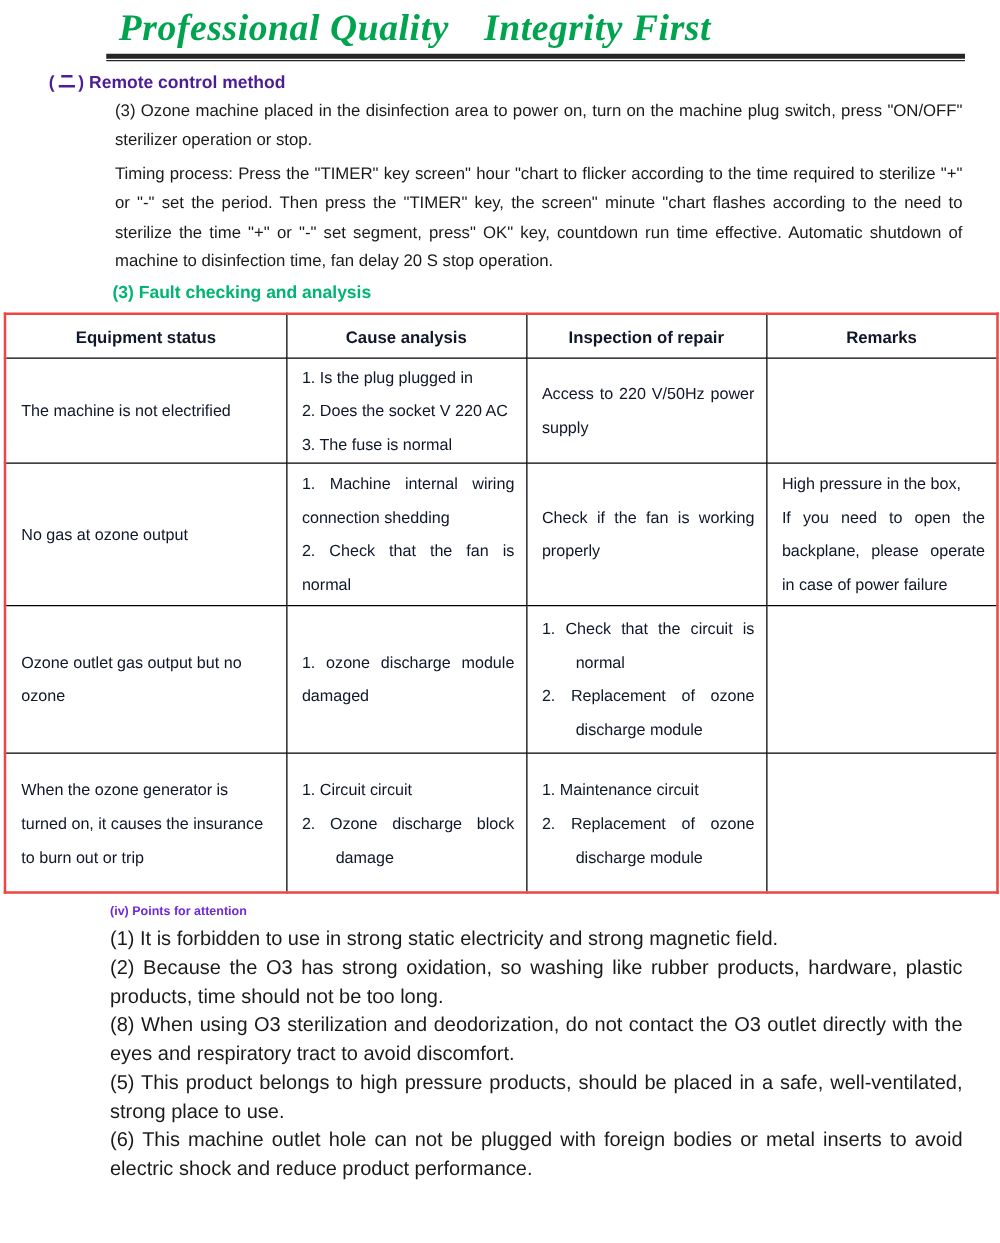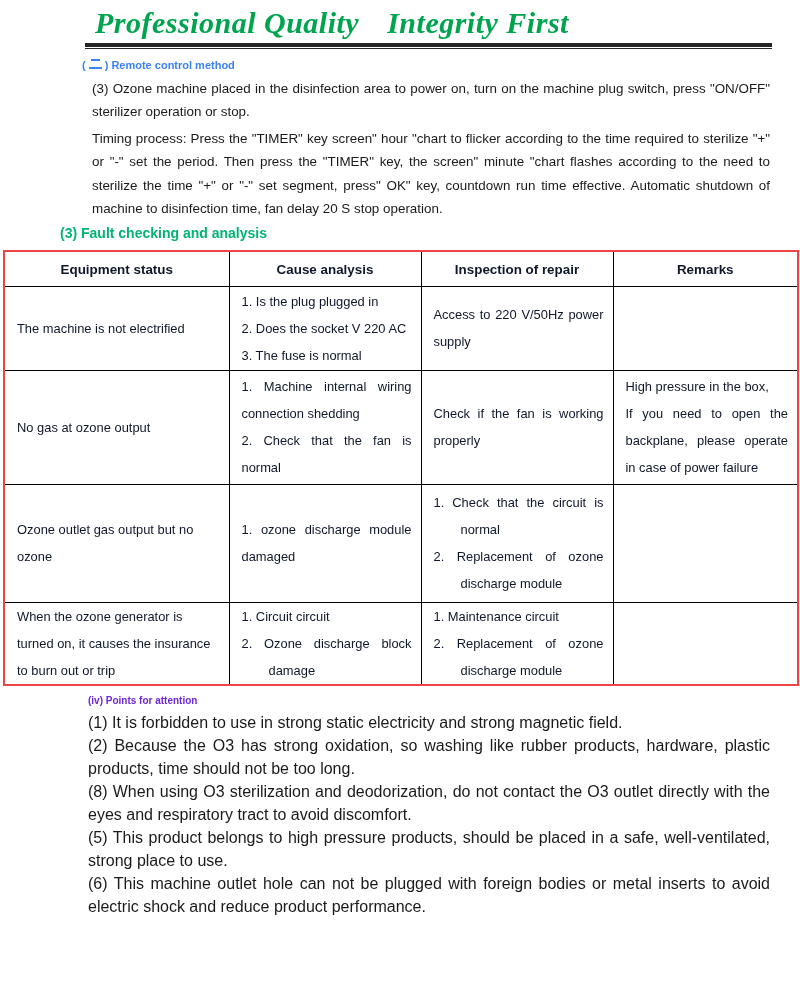--- a/index.html
+++ b/index.html
@@ -26,9 +26,9 @@
     border-bottom:1px solid #262626;
   }
   .section-heading {
-    margin:7px 0 0 82px;
-    color:#3b82f6; font-weight:bold;
-    font-size:11px; line-height:18px;
+    margin:7px 0 0 39px;
+    color:#4c1d95; font-weight:bold;
+    font-size:14px; line-height:18px;
   }
   .glyph-two {
     display:inline-block; position:relative;

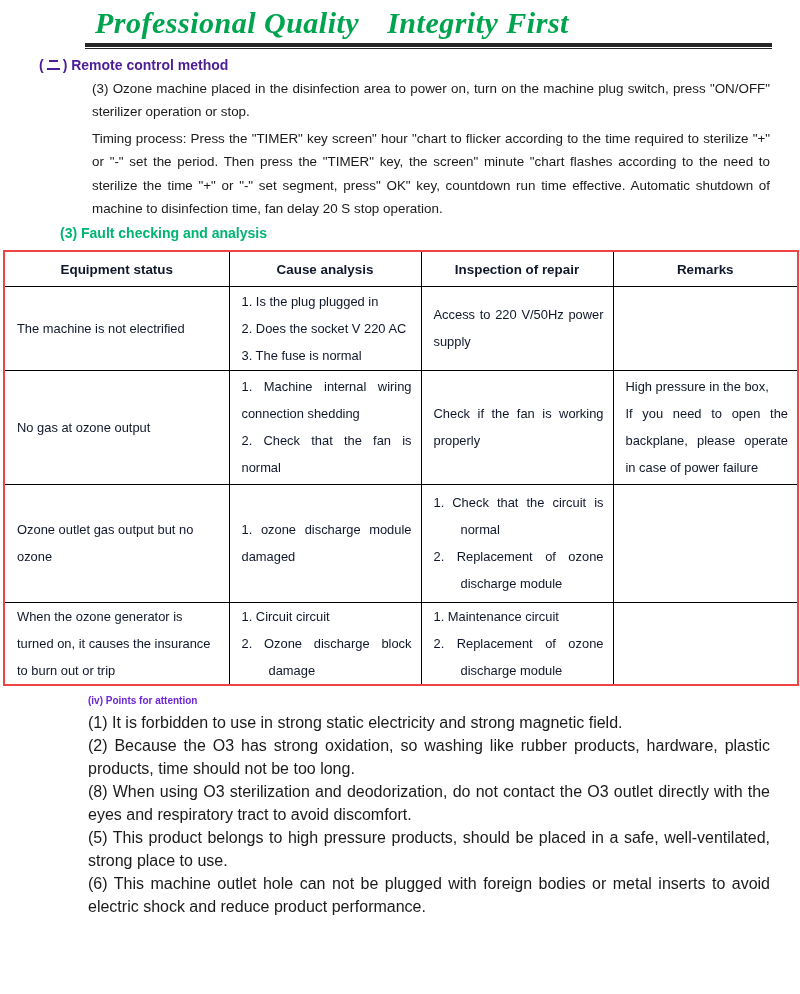--- a/index.html
+++ b/index.html
@@ -48,7 +48,7 @@
     text-align:justify; color:#1a1a1a;
   }
   .fault-heading {
-    margin:4px 0 0 60px;
+    margin:4px 0 0 90px;
     color:#00b472; font-weight:bold;
     font-size:14px; line-height:18px;
   }

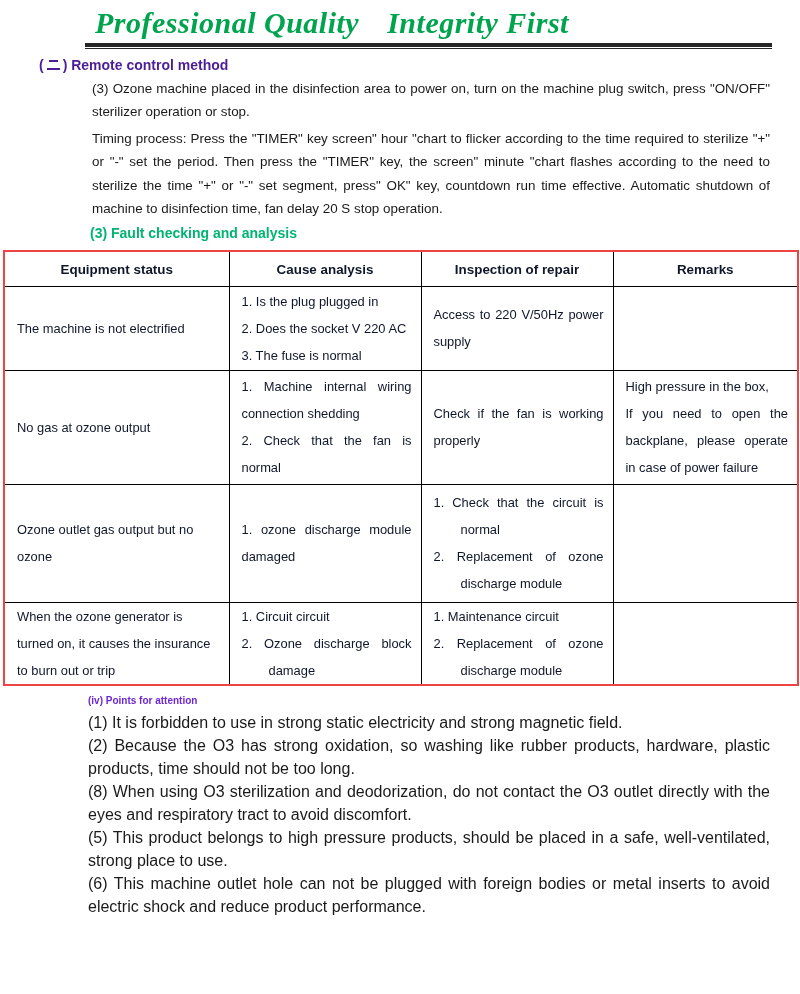--- a/index.html
+++ b/index.html
@@ -72,7 +72,7 @@
   tr.r1 { height:84px; }
   tr.r2 { height:114px; }
   tr.r3 { height:118px; }
-  tr.r4 { height:83px; }
+  tr.r4 { height:112px; }
   .col1 { width:225px; }
   .col2 { width:192px; }
   .col3 { width:192px; }

